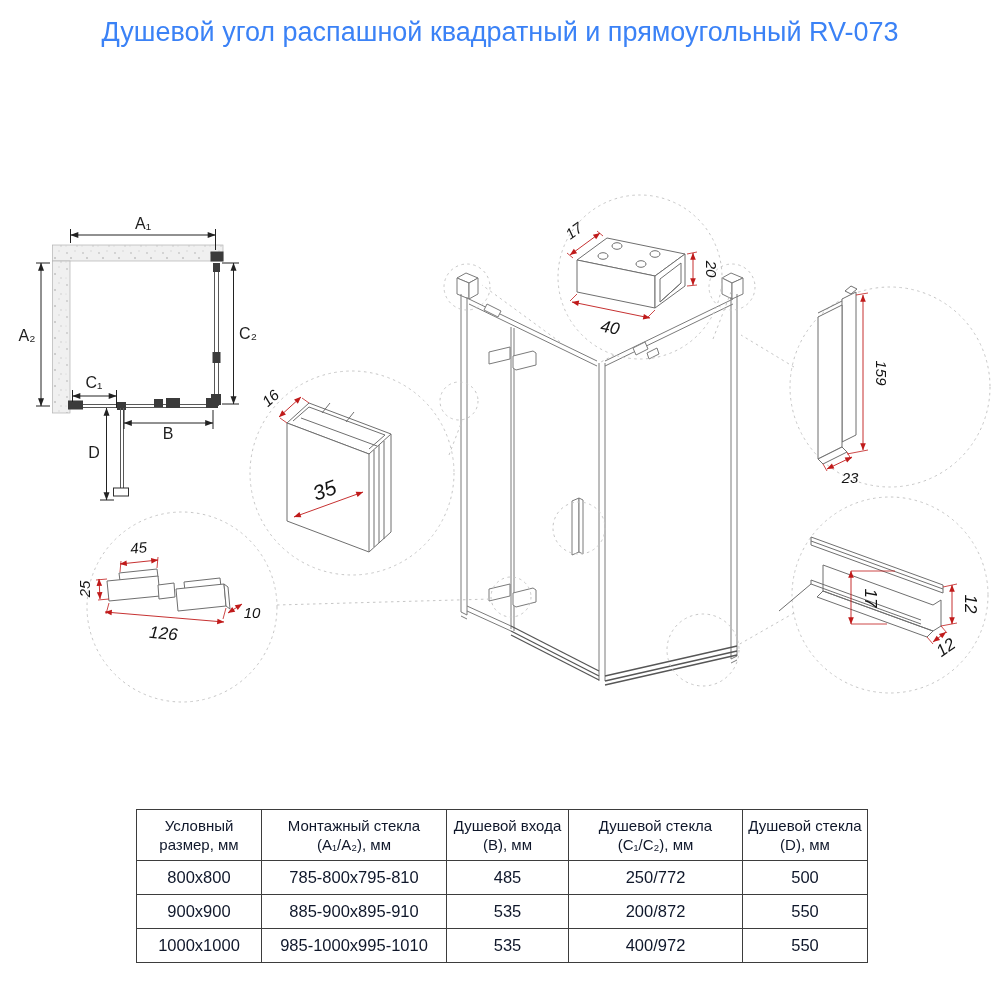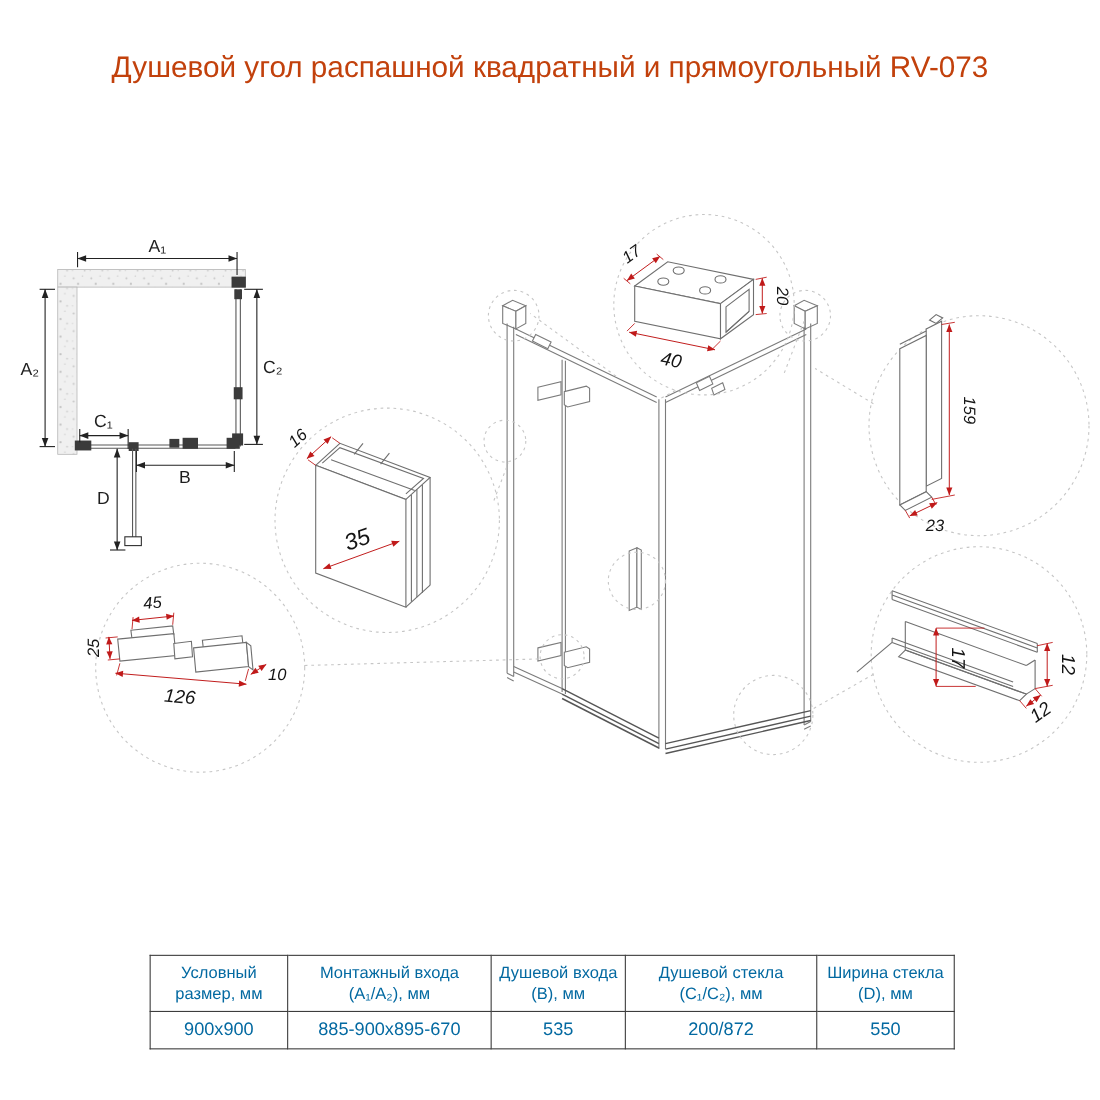--- a/index.html
+++ b/index.html
@@ -5,7 +5,7 @@
   html,body{margin:0;padding:0;background:#ffffff;}
   body{width:1000px;height:1000px;font-family:"Liberation Sans","DejaVu Sans",sans-serif;}
   .page{position:relative;width:1000px;height:1000px;overflow:hidden;background:#fff;}
-  .title{position:absolute;top:13px;left:0;width:1000px;text-align:center;color:#c2410c;margin-top:29px;}
+  .title{position:absolute;top:13px;left:0;width:1000px;text-align:center;color:#3b82f6;}
   .title div{font-size:27px;line-height:39px;font-weight:400;}
   svg.draw{position:absolute;top:105px;left:0;}
   

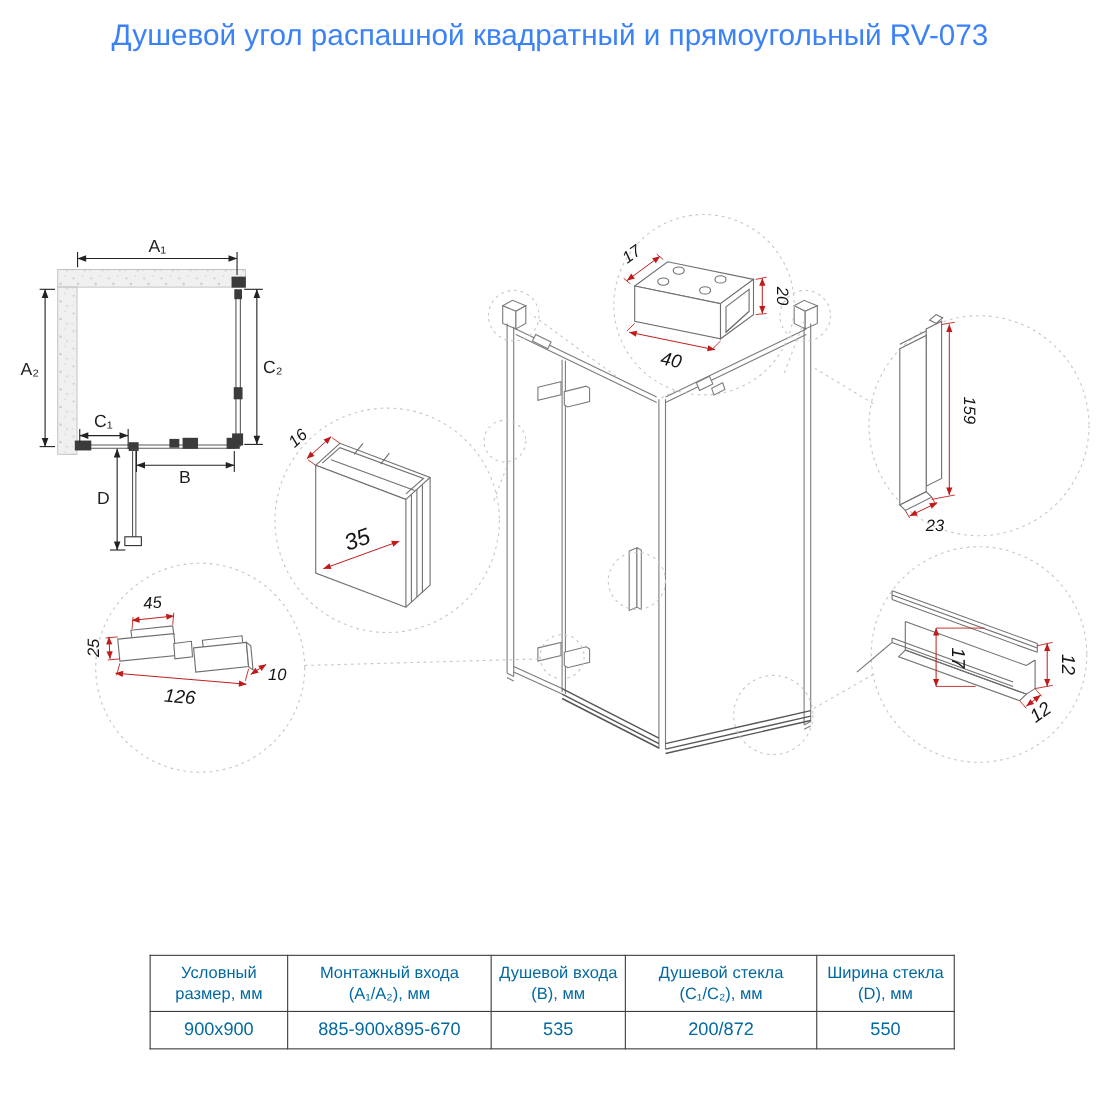--- a/index.html
+++ b/index.html
@@ -27,7 +27,7 @@
   .dimM{font-size:17px;font-style:italic;}
   .plab{font-size:16px;font-style:normal;fill:#1e1e1e;}
   
-  table.size{position:absolute;left:136px;top:868px;width:731px;border-collapse:collapse;table-layout:fixed;color:#0369a1;}
+  table.size{position:absolute;left:136px;top:809px;width:731px;border-collapse:collapse;table-layout:fixed;color:#0f172a;}
   table.size th,table.size td{border:1px solid #3d3d3d;text-align:center;vertical-align:middle;font-weight:400;padding:2px 4px;}
   table.size th{height:46px;font-size:15px;line-height:19px;}
   table.size td{height:29px;font-size:16.5px;}

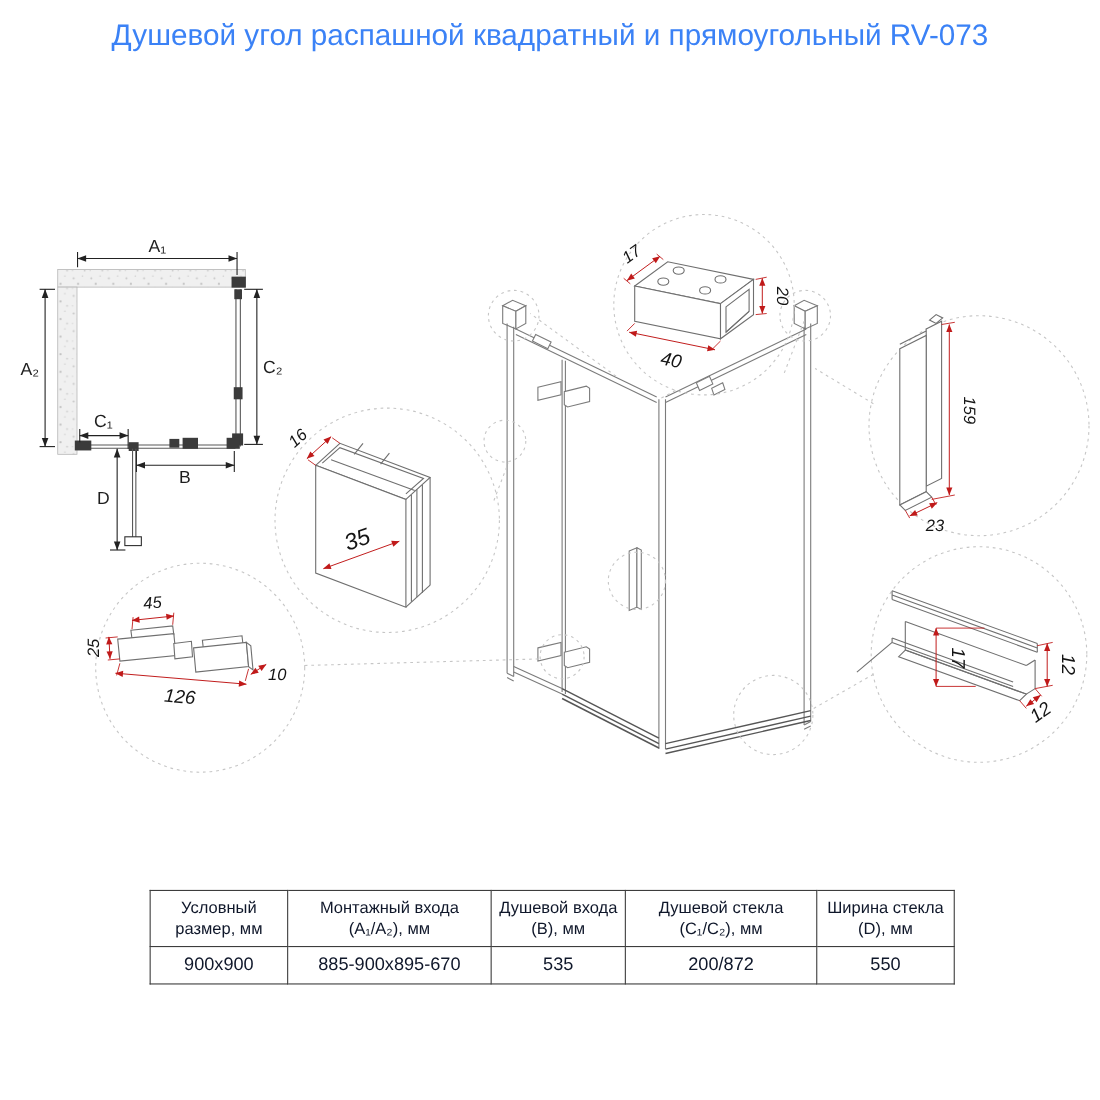--- a/index.html
+++ b/index.html
@@ -382,7 +382,7 @@
     <thead>
       <tr>
         <th>Условный размер, мм</th>
-        <th>Монтажный входа (A₁/A₂), мм</th>
+        <th>Монтажный стекла (A₁/A₂), мм</th>
         <th>Душевой входа (B), мм</th>
         <th>Душевой стекла (C₁/C₂), мм</th>
         <th>Ширина стекла (D), мм</th>

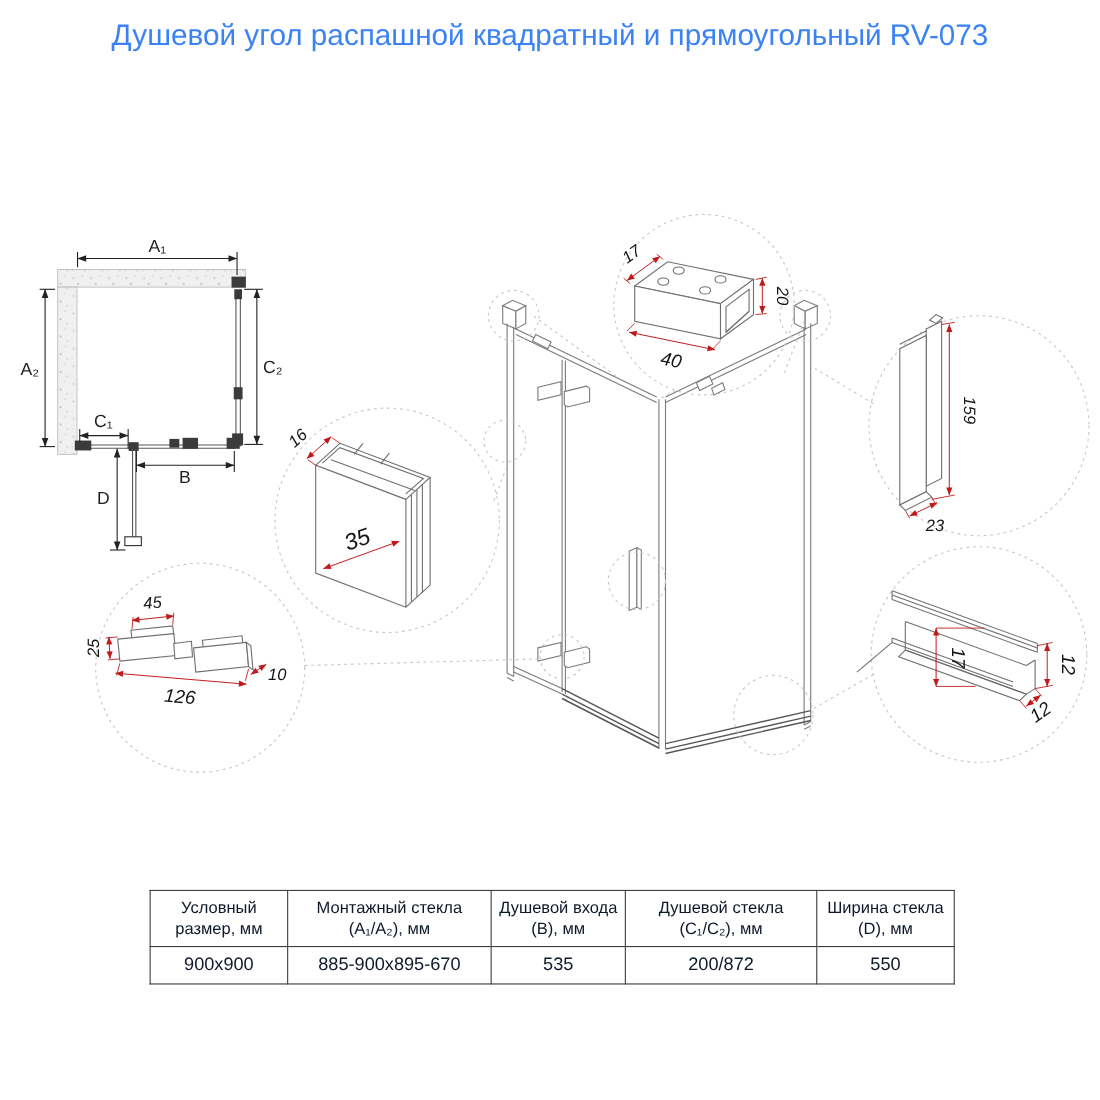--- a/index.html
+++ b/index.html
@@ -385,7 +385,7 @@
         <th>Монтажный стекла (A₁/A₂), мм</th>
         <th>Душевой входа (B), мм</th>
         <th>Душевой стекла (C₁/C₂), мм</th>
-        <th>Ширина стекла (D), мм</th>
+        <th>Душевой стекла (D), мм</th>
       </tr>
     </thead>
     <tbody>

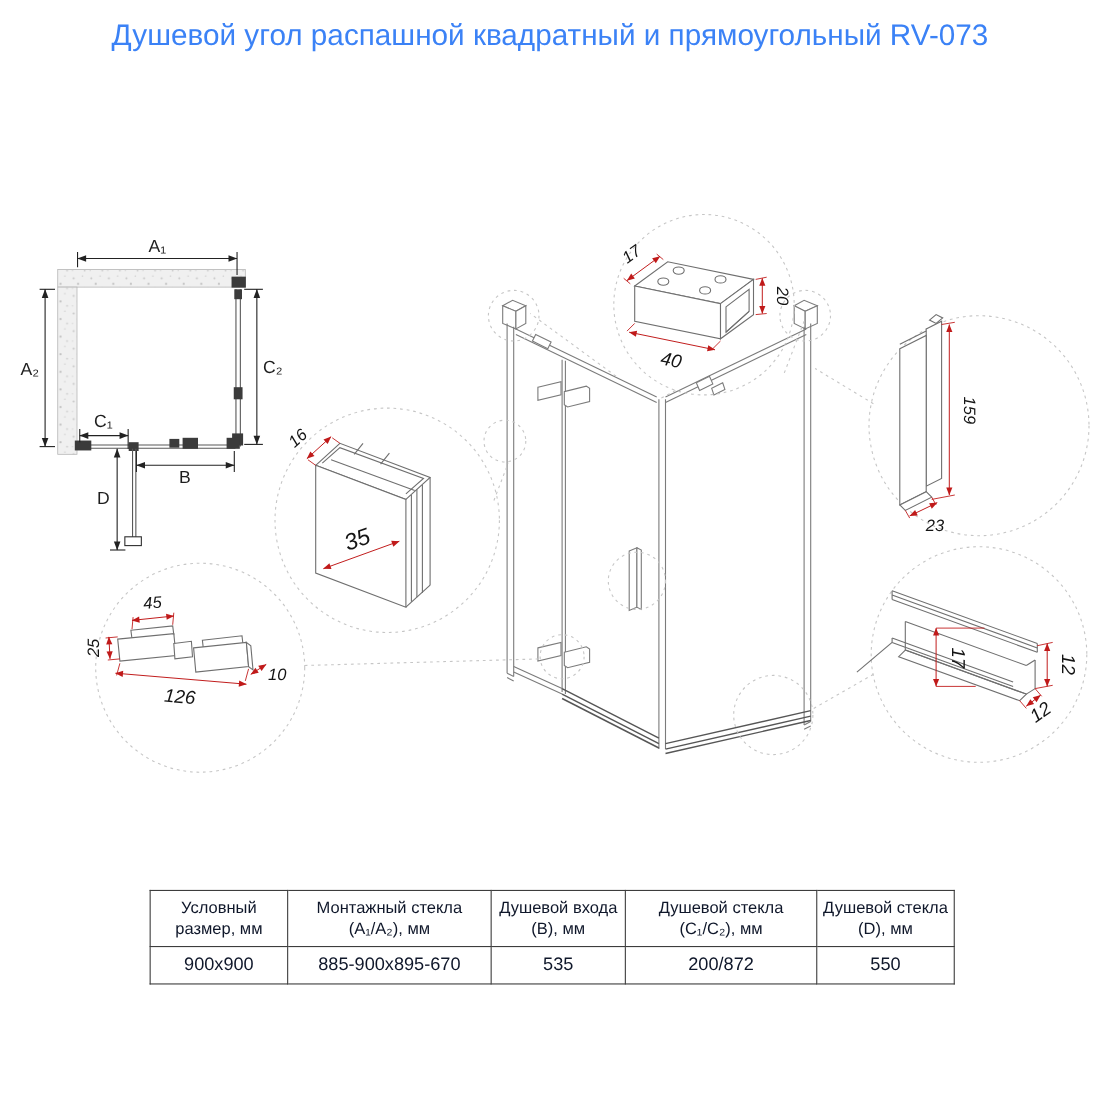--- a/index.html
+++ b/index.html
@@ -390,6 +390,13 @@
     </thead>
     <tbody>
       <tr>
+        <td>800x800</td>
+        <td>785-800x795-810</td>
+        <td>485</td>
+        <td>250/772</td>
+        <td>500</td>
+      </tr>
+      <tr>
         <td>900x900</td>
         <td>885-900x895-670</td>
         <td>535</td>

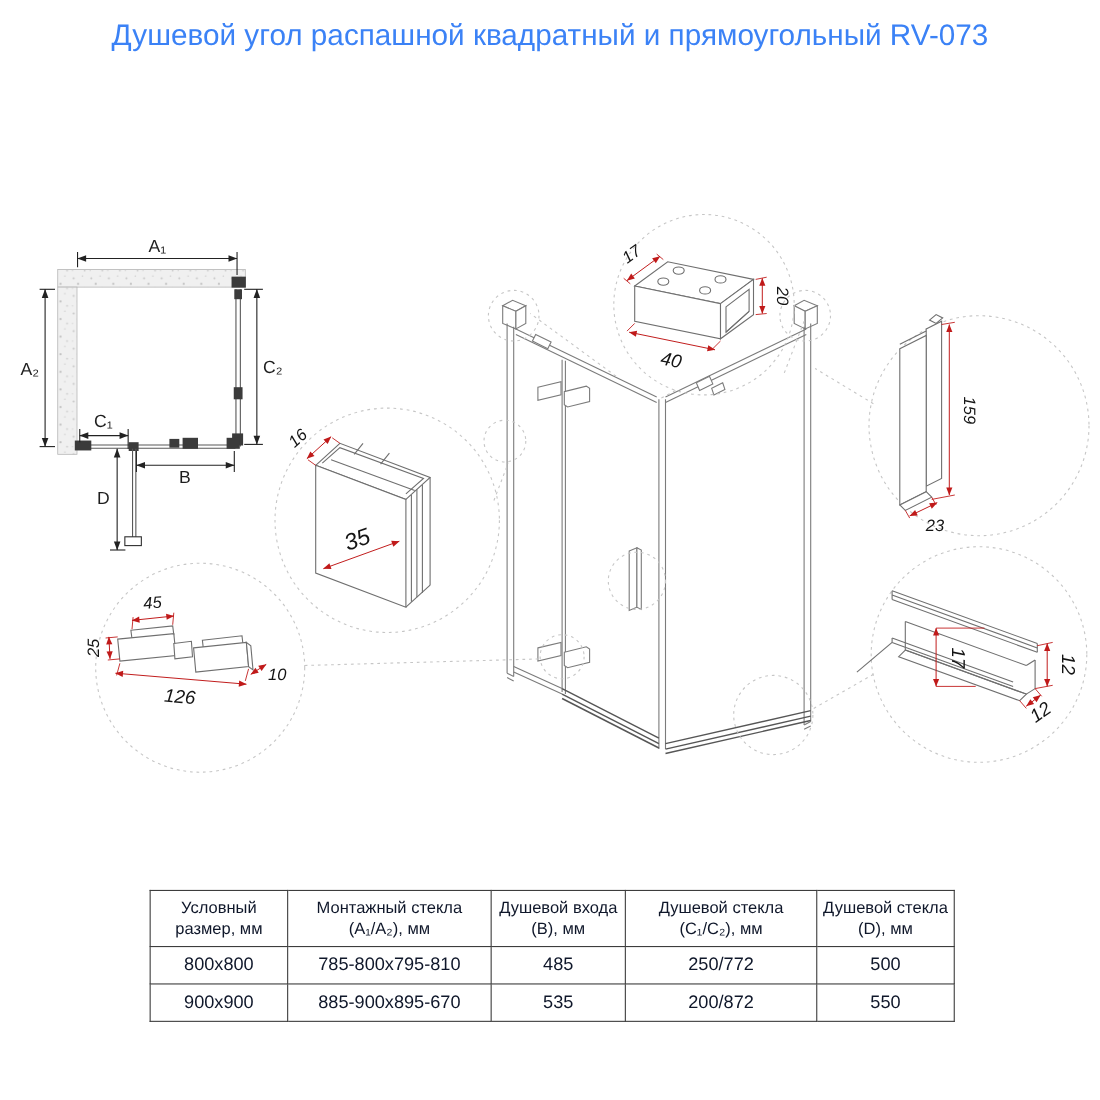--- a/index.html
+++ b/index.html
@@ -398,7 +398,7 @@
       </tr>
       <tr>
         <td>900x900</td>
-        <td>885-900x895-670</td>
+        <td>885-900x895-910</td>
         <td>535</td>
         <td>200/872</td>
         <td>550</td>

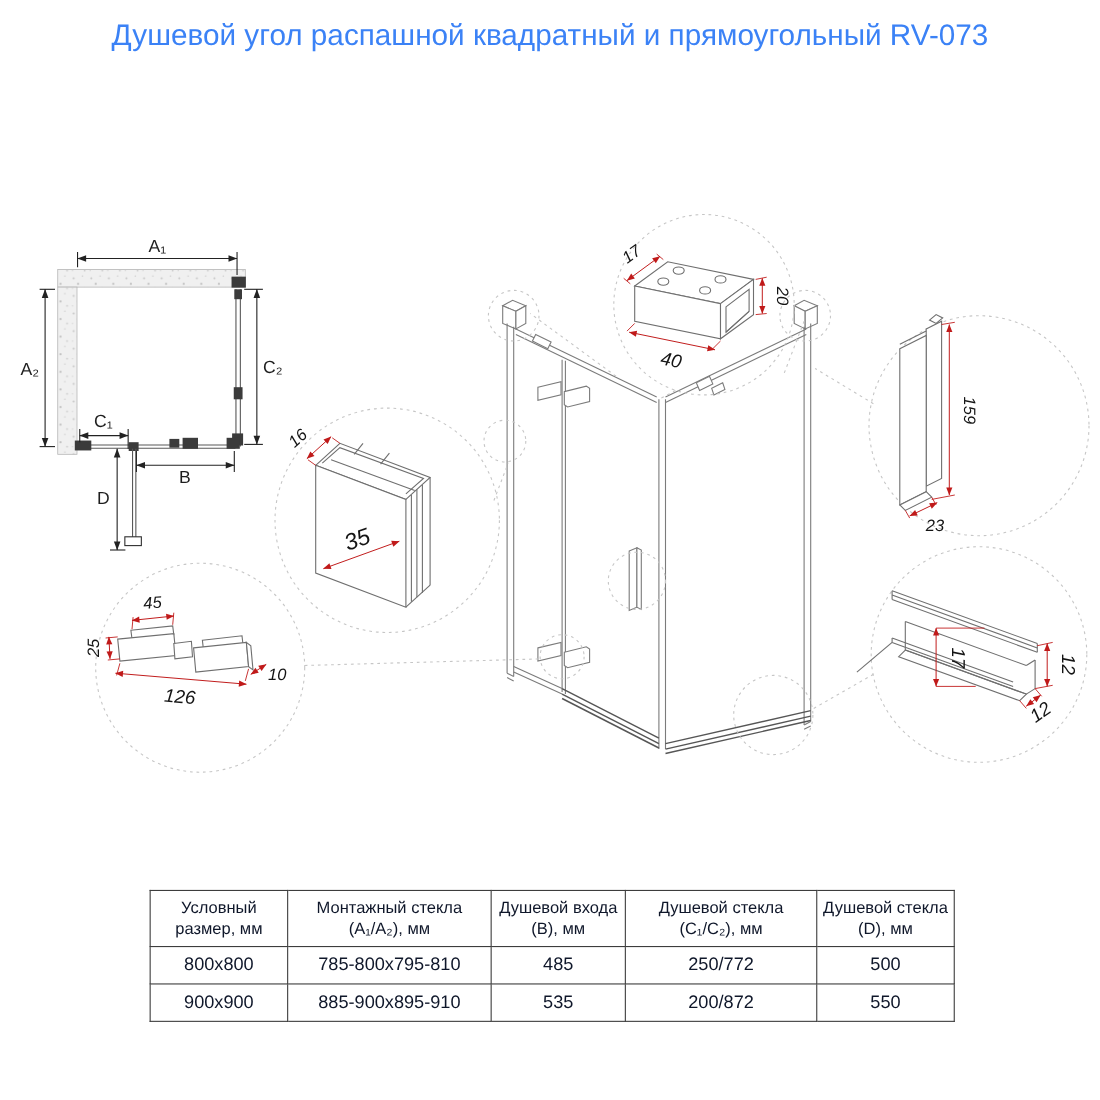--- a/index.html
+++ b/index.html
@@ -403,6 +403,13 @@
         <td>200/872</td>
         <td>550</td>
       </tr>
+      <tr>
+        <td>1000x1000</td>
+        <td>985-1000x995-1010</td>
+        <td>535</td>
+        <td>400/972</td>
+        <td>550</td>
+      </tr>
     </tbody>
   </table>
 </div>

